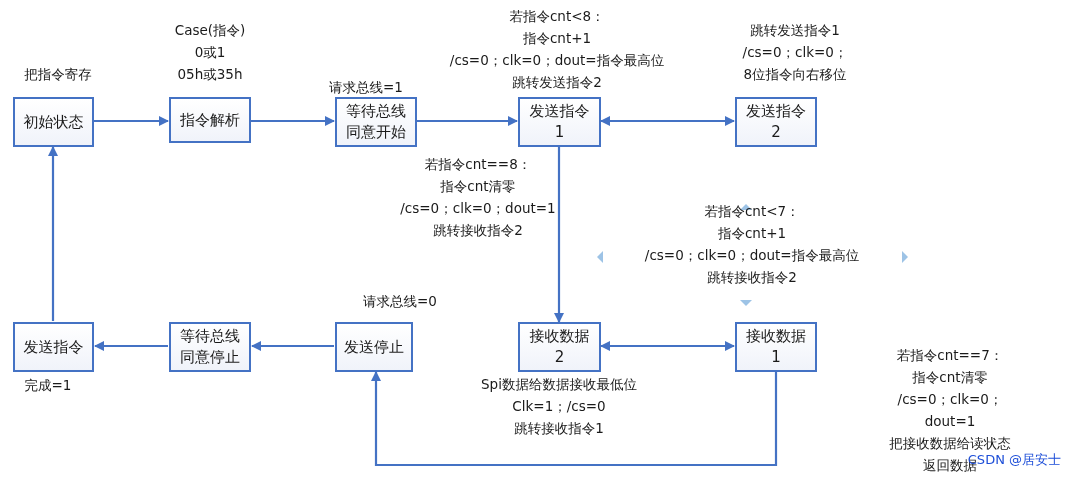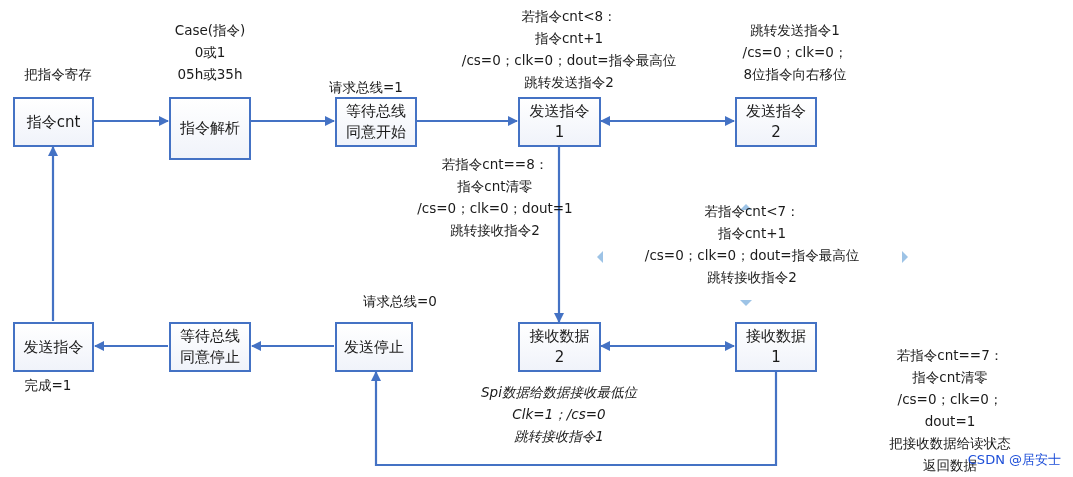--- a/index.html
+++ b/index.html
@@ -68,7 +68,7 @@
 0或1
 05h或35h</div>
 <div class="note" style="left:366px;top:76px;">请求总线=1</div>
-<div class="note" style="left:557px;top:5px;margin-left:12px;">若指令cnt&lt;8：
+<div class="note" style="left:557px;top:5px;">若指令cnt&lt;8：
 指令cnt+1
 /cs=0；clk=0；dout=指令最高位
 跳转发送指令2</div>

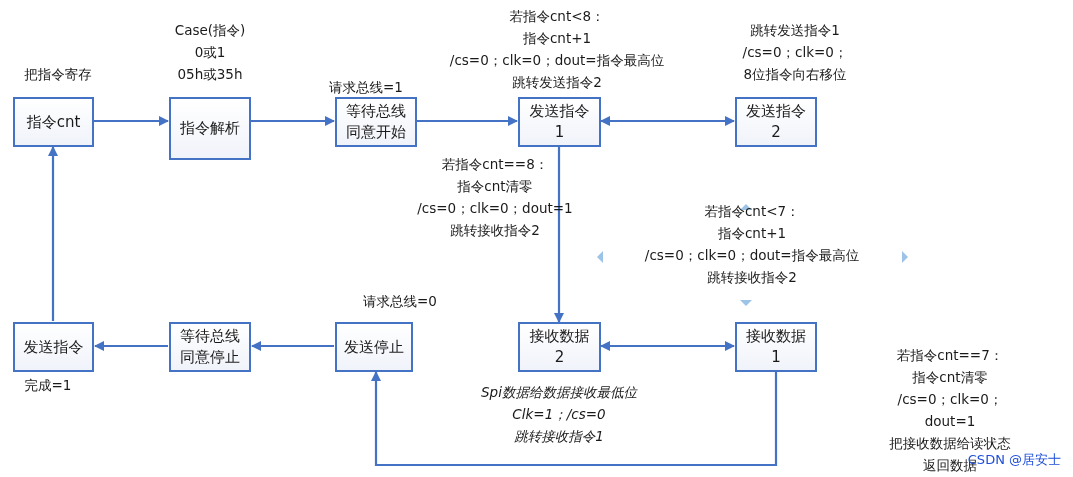--- a/index.html
+++ b/index.html
@@ -46,7 +46,7 @@
   </g>
 </svg>
 
-<div class="box" style="left:13px;top:97px;width:81px;height:50px;">指令cnt</div>
+<div class="box" style="left:13px;top:97px;width:81px;height:50px;">初始状态</div>
 <div class="box" style="left:169px;top:97px;width:82px;height:63px;">指令解析</div>
 <div class="box" style="left:335px;top:97px;width:82px;height:50px;">等待总线
 同意开始</div>

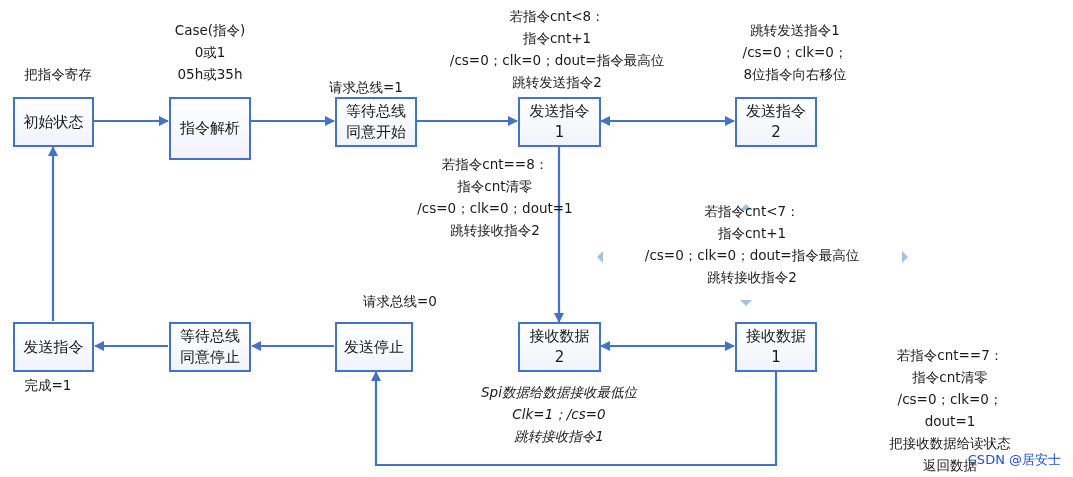--- a/index.html
+++ b/index.html
@@ -47,7 +47,7 @@
 </svg>
 
 <div class="box" style="left:13px;top:97px;width:81px;height:50px;">初始状态</div>
-<div class="box" style="left:169px;top:97px;width:82px;height:63px;">指令解析</div>
+<div class="box" style="left:169px;top:97px;width:82px;height:46px;">指令解析</div>
 <div class="box" style="left:335px;top:97px;width:82px;height:50px;">等待总线
 同意开始</div>
 <div class="box" style="left:518px;top:97px;width:83px;height:50px;">发送指令

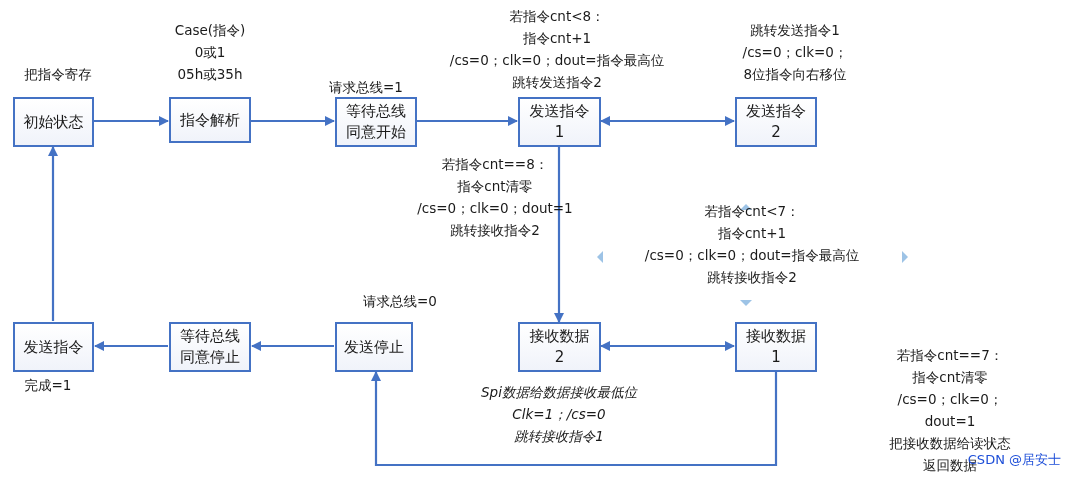--- a/index.html
+++ b/index.html
@@ -75,7 +75,7 @@
 <div class="note" style="left:795px;top:19px;">跳转发送指令1
 /cs=0；clk=0；
 8位指令向右移位</div>
-<div class="note" style="left:478px;top:153px;margin-left:17px;">若指令cnt==8：
+<div class="note" style="left:478px;top:153px;">若指令cnt==8：
 指令cnt清零
 /cs=0；clk=0；dout=1
 跳转接收指令2</div>

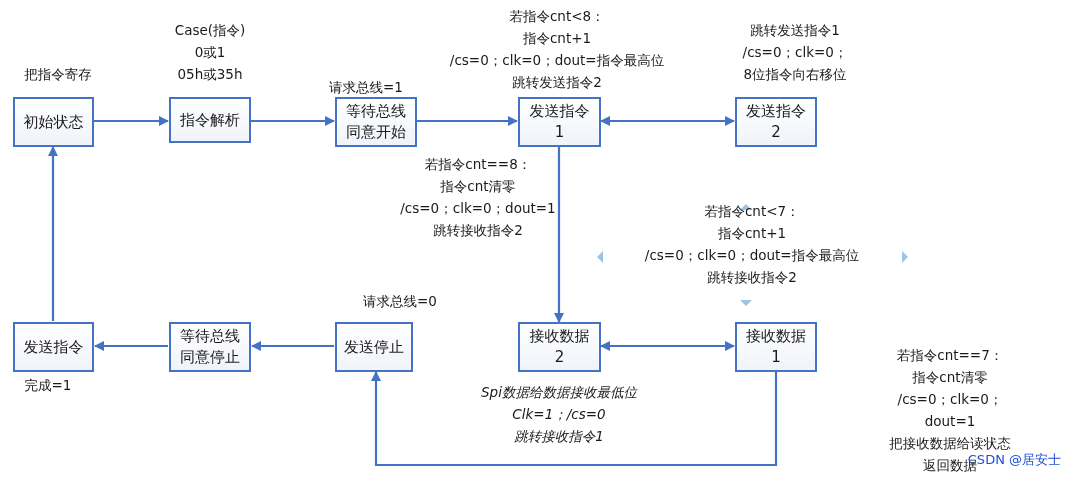--- a/index.html
+++ b/index.html
@@ -84,7 +84,7 @@
 /cs=0；clk=0；dout=指令最高位
 跳转接收指令2</div>
 <div class="note" style="left:368px;top:290px;margin-left:32px;">请求总线=0</div>
-<div class="note" style="left:559px;top:381px;font-style:italic;">Spi数据给数据接收最低位
+<div class="note" style="left:559px;top:373px;">Spi数据给数据接收最低位
 Clk=1；/cs=0
 跳转接收指令1</div>
 <div class="note" style="left:950px;top:344px;">若指令cnt==7：

